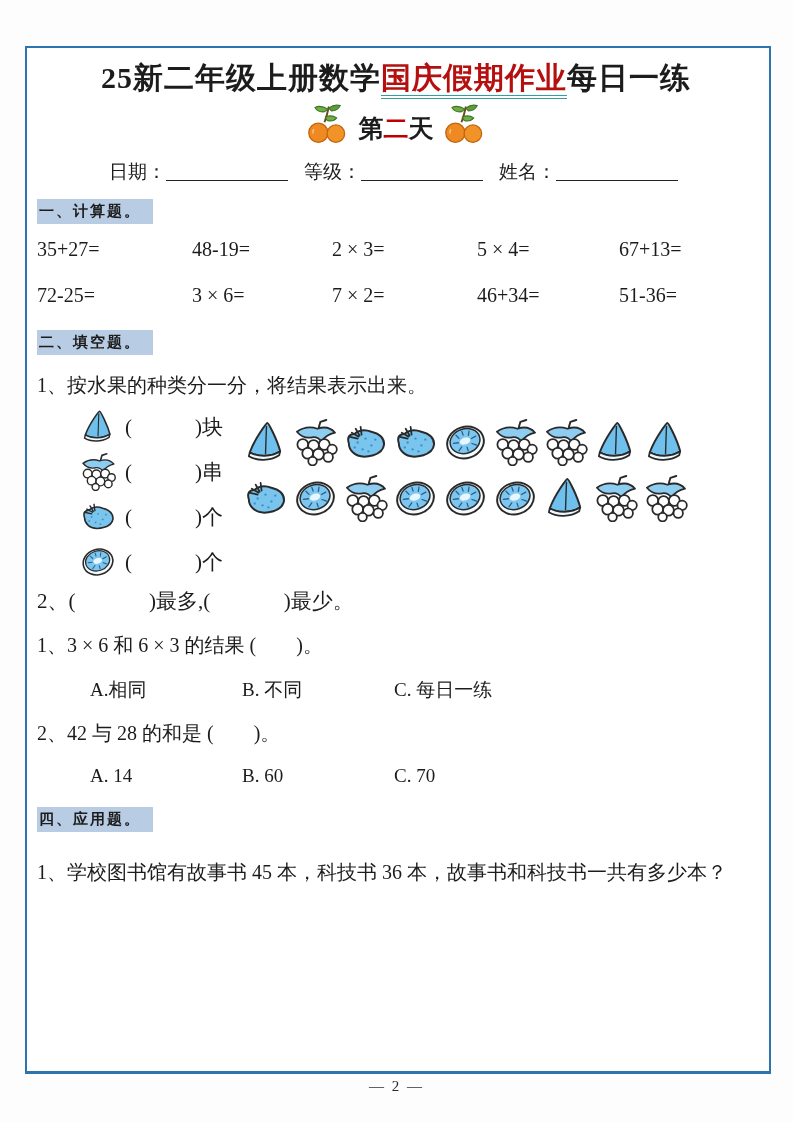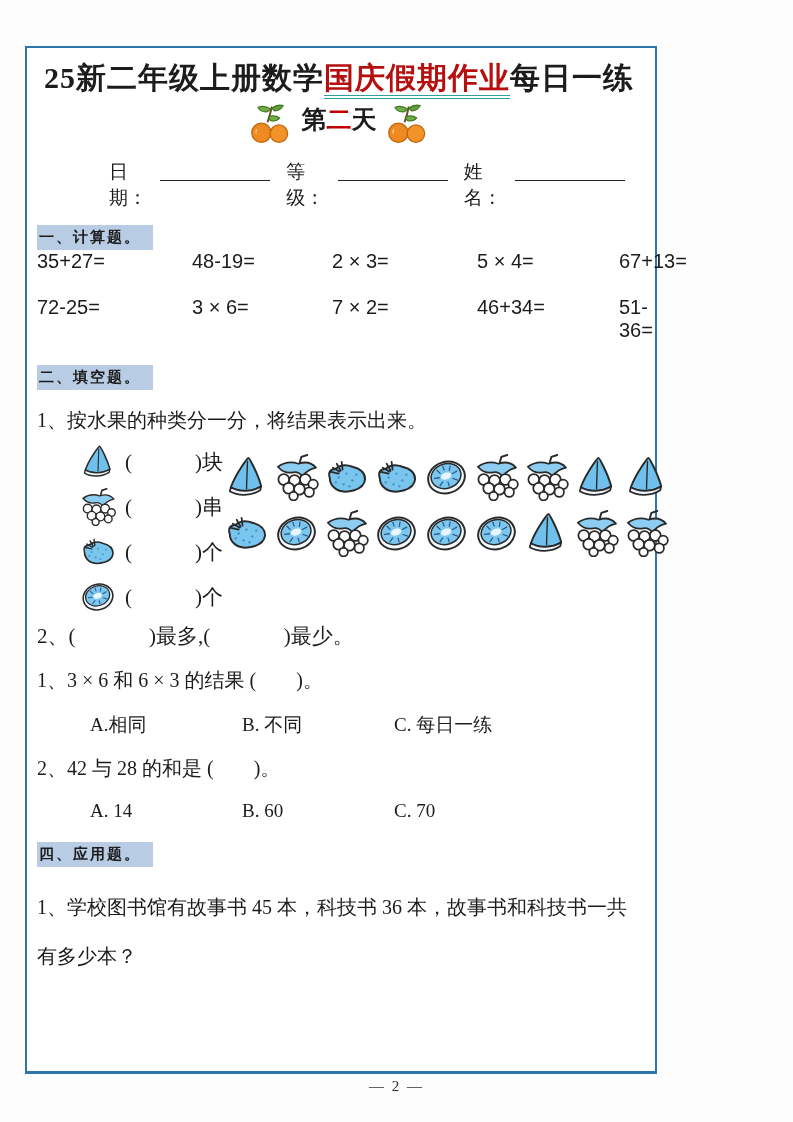--- a/index.html
+++ b/index.html
@@ -12,7 +12,7 @@
     overflow:hidden;
   }
   .page-frame {
-    position:absolute; left:25px; top:46px; width:632px; height:1028px;
+    position:absolute; left:25px; top:46px; width:746px; height:1028px;
     background:#ffffff;
     border:2px solid #2e74ad; border-bottom-width:3px;
     padding:8px 14px 0 10px;

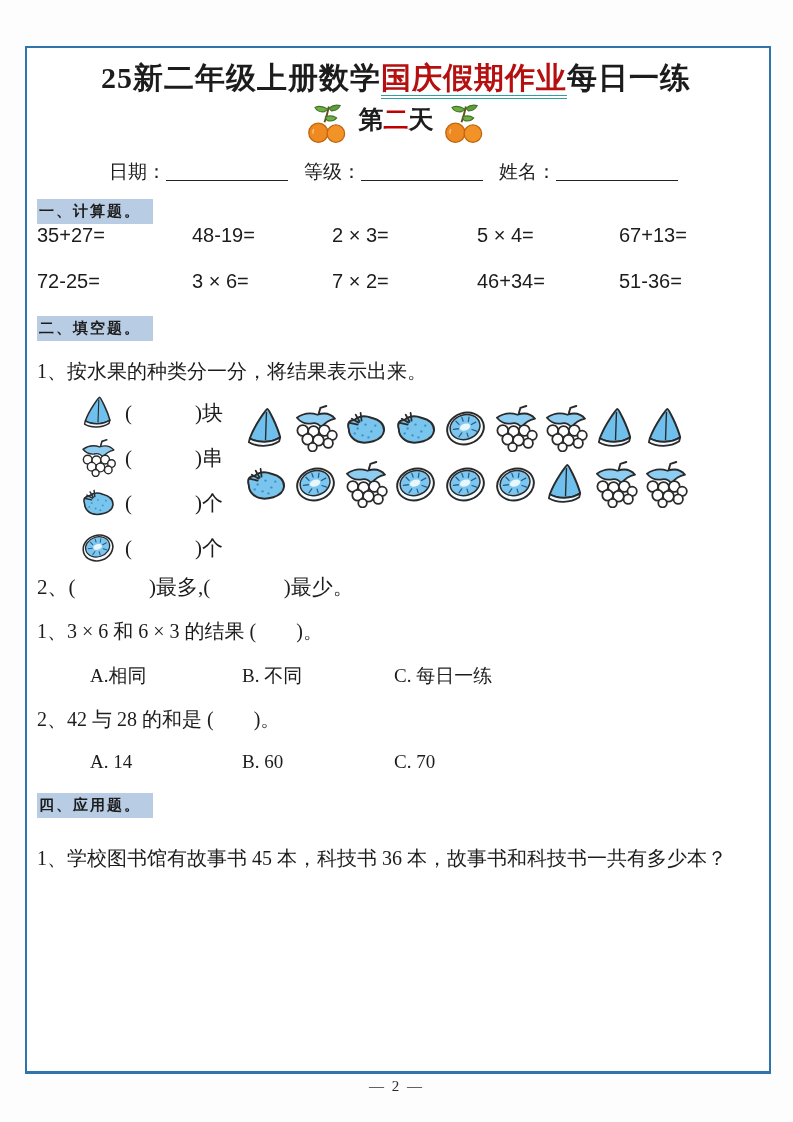--- a/index.html
+++ b/index.html
@@ -20,7 +20,7 @@
   
   .title { text-align:center; font-size:30px; font-weight:bold; letter-spacing:1px; margin-top:2px; line-height:1.35; }
   .title .t-red { color:#b50f0f; border-bottom:4px double #2f9f9f; padding-bottom:1px; }
-  .day-banner { display:flex; justify-content:center; align-items:flex-start; gap:8px; margin-top:4px; font-size:25px; font-weight:bold; }
+  .day-banner { display:flex; justify-content:center; align-items:flex-end; gap:8px; margin-top:4px; font-size:25px; font-weight:bold; }
   .day-banner .d-red { color:#c00000; }
   .tangerine { width:46px; height:42px; }
   

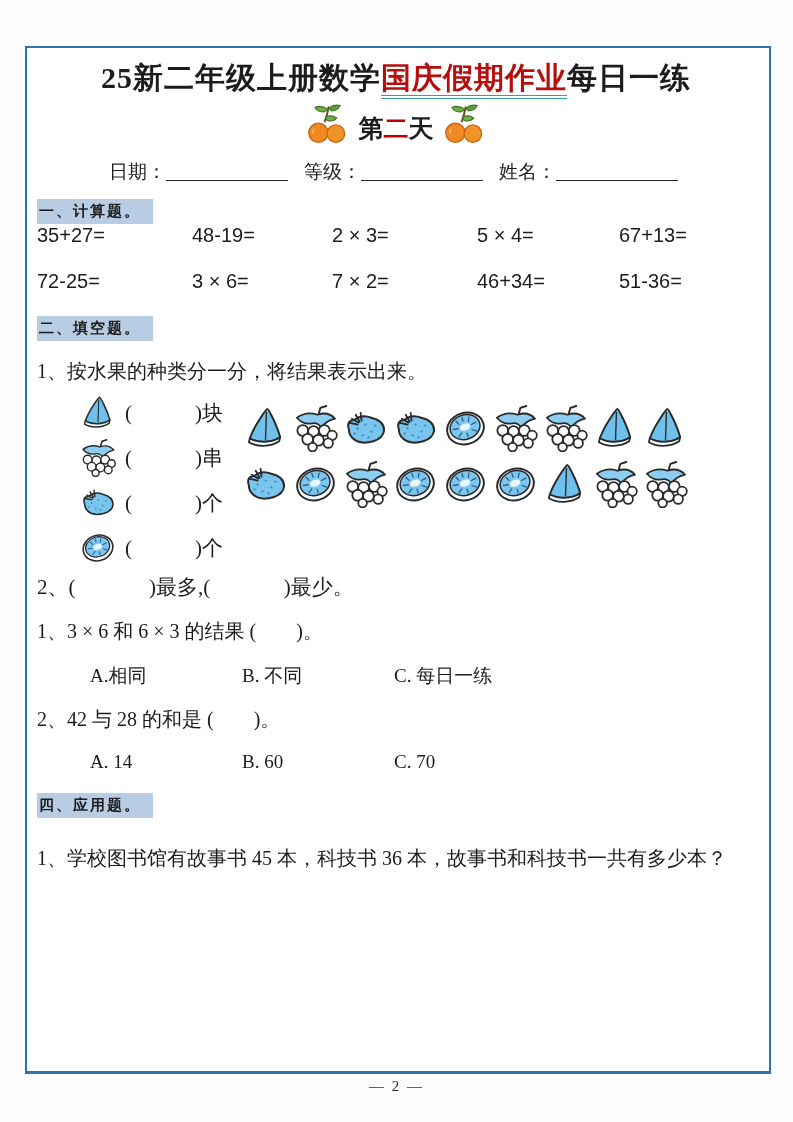--- a/index.html
+++ b/index.html
@@ -31,7 +31,7 @@
   .sec-heading-wrap { margin-top:14px; }
   .sec-heading { display:inline-block; background:#b8cce4; font-size:15px; font-weight:bold; letter-spacing:2px; padding:3px 12px 3px 2px; }
   
-  .calc-grid { font-family:Liberation Sans, sans-serif; font-size:20px; }
+  .calc-grid { margin-top:14px; font-family:Liberation Serif, serif; font-size:20px; }
   .calc-row { display:grid; grid-template-columns:155px 140px 145px 142px auto; margin-bottom:23px; }
   
   .q-text { font-size:20px; margin-top:14px; white-space:pre-wrap; line-height:1.6; }

